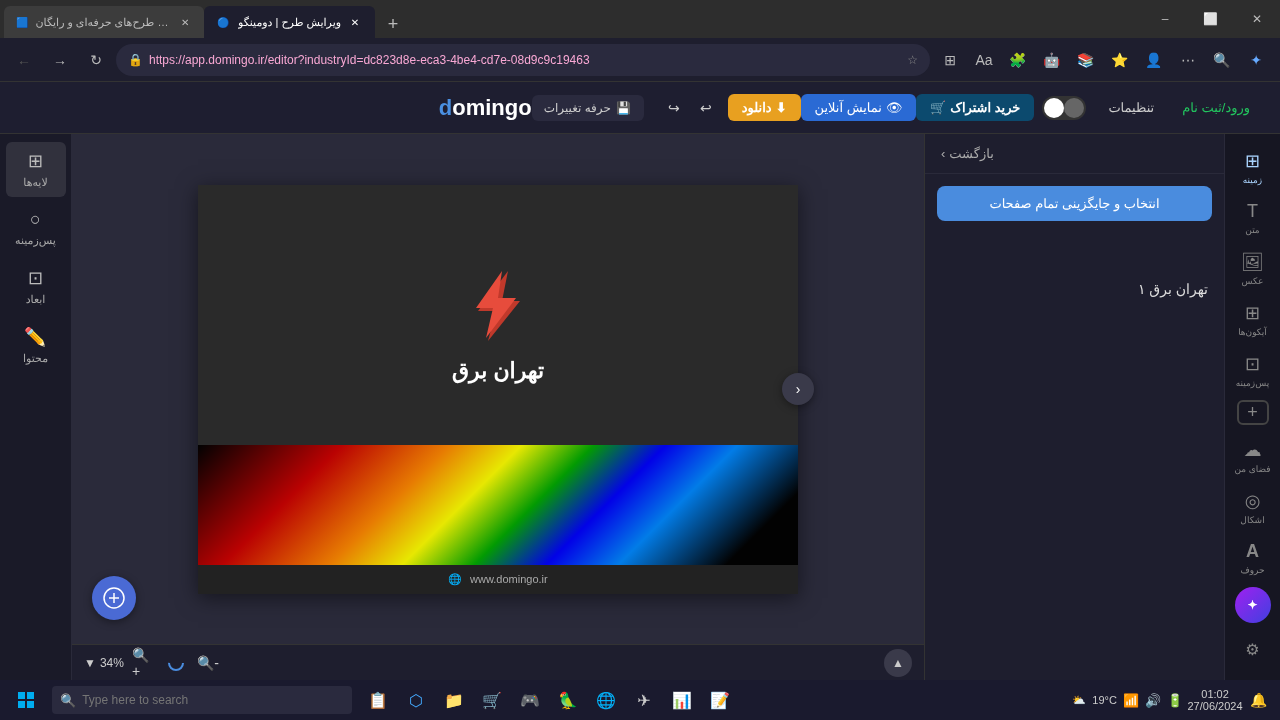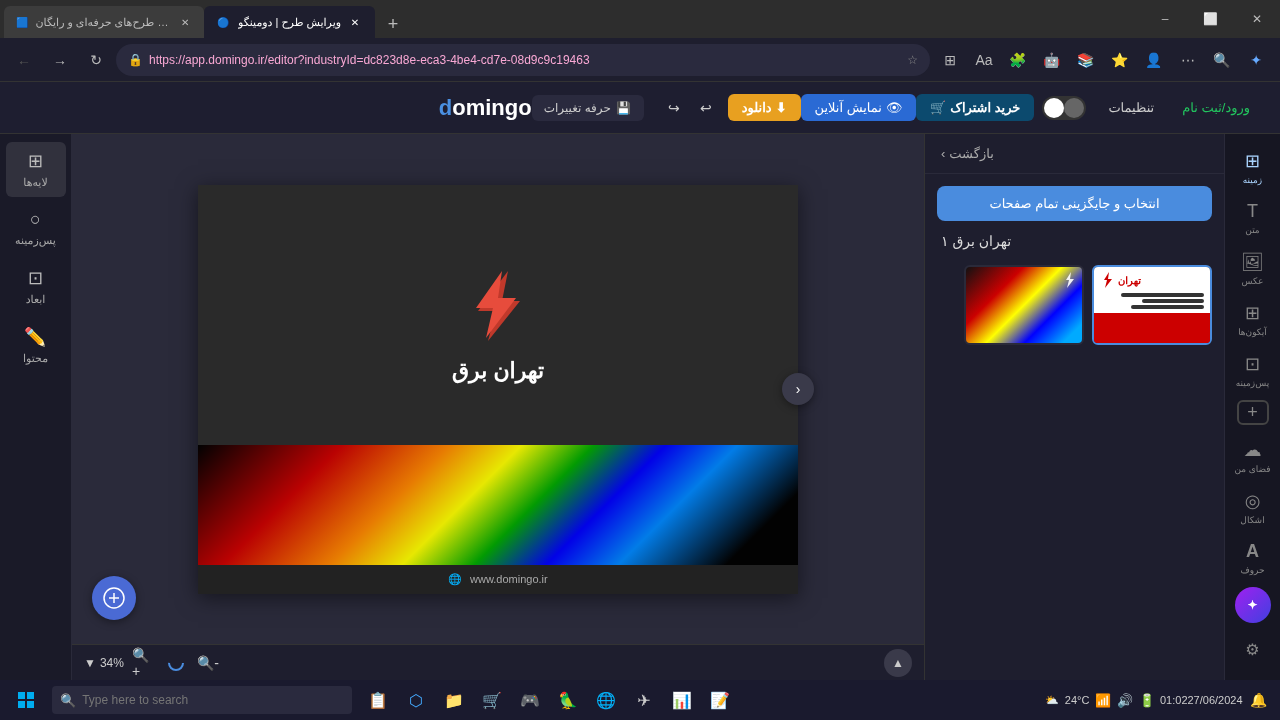--- a/index.html
+++ b/index.html
@@ -446,8 +446,9 @@
       padding: 0 16px 8px;
       color: #ddd;
       font-size: 14px;
-      text-align: left;
+      text-align: right;
       direction: rtl;
+      margin-top: 48px;
     }
     .template-thumbs {
       display: flex;

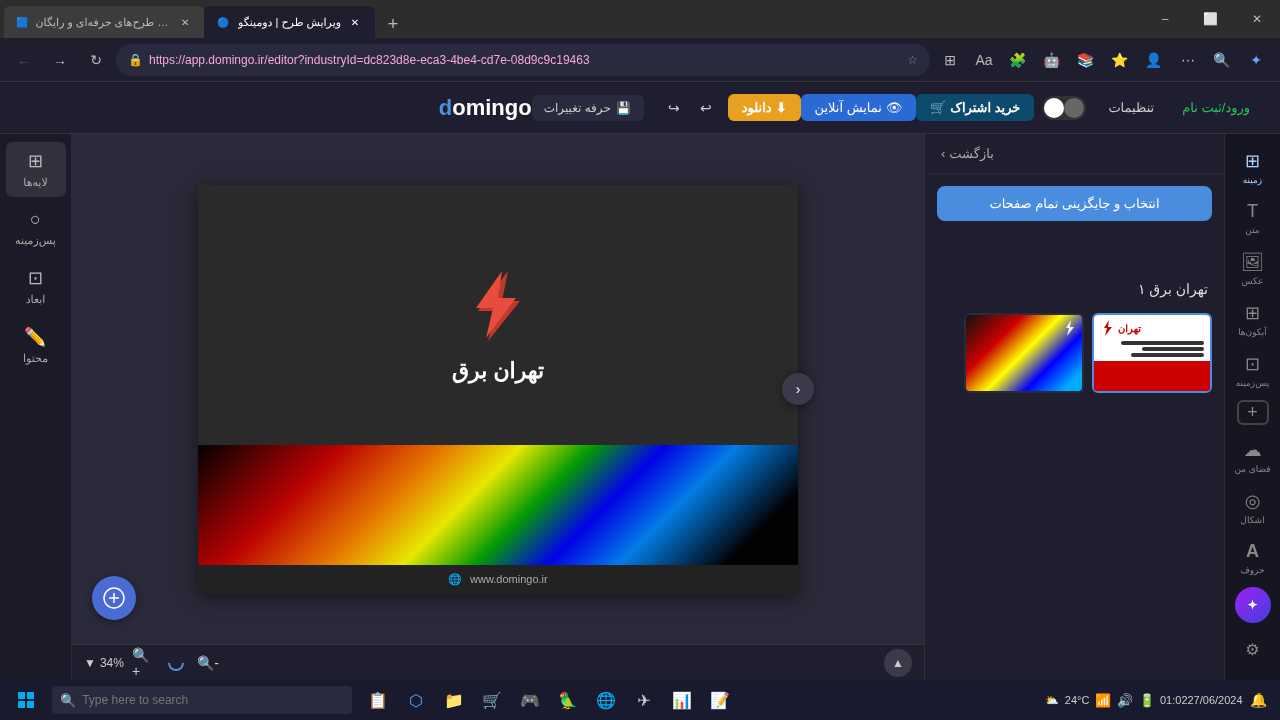--- a/index.html
+++ b/index.html
@@ -752,37 +752,6 @@
           <span>انتخاب و جایگزینی تمام صفحات</span>
         </div>
         <div class="right-panel-title">تهران برق ۱</div>
-        <div class="template-thumbs">
-
-          <div class="template-thumb selected">
-            <div class="thumb-inner1">
-              <div class="thumb-logo-row">
-                <span style="color:#c00; font-size:10px; font-weight:bold;">تهران</span>
-                <div style="width:14px; height:18px;">
-                  <svg viewBox="0 0 14 18" width="14" height="18">
-                      <polygon points="9,1 4,9 7,9 5,17 12,8 8,8" fill="#c00"></polygon>
-                    </svg>
-                </div>
-              </div>
-              <div class="thumb-text-lines">
-                <div class="thumb-text-line" style="width:80%;"></div>
-                <div class="thumb-text-line" style="width:60%;"></div>
-                <div class="thumb-text-line" style="width:70%;"></div>
-              </div>
-              <div class="thumb-bottom-red"></div>
-            </div>
-          </div>
-
-          <div class="template-thumb">
-            <div class="thumb-inner2">
-              <div style="padding:4px 6px; text-align:right;">
-                <svg viewBox="0 0 14 18" width="14" height="18">
-                    <polygon points="9,1 4,9 7,9 5,17 12,8 8,8" fill="#fff" opacity="0.9"></polygon>
-                  </svg>
-              </div>
-            </div>
-          </div>
-        </div>
       </div>
 
       <div class="right-sidebar">

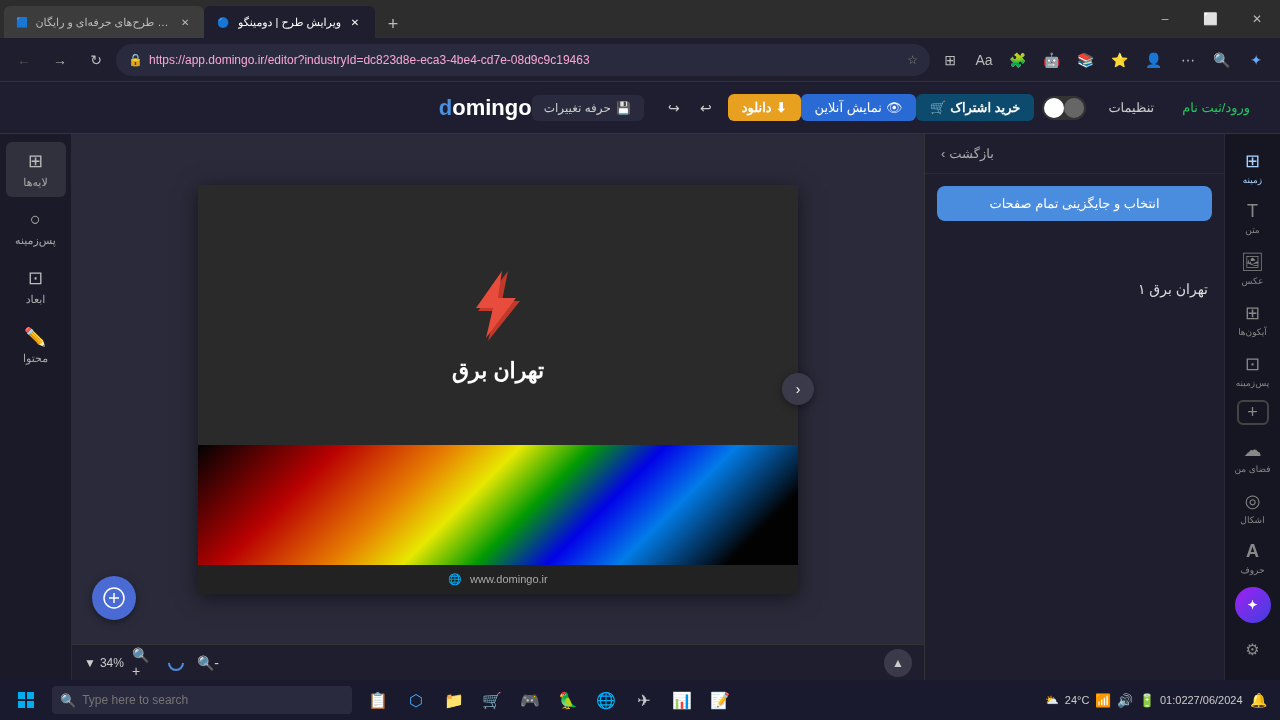--- a/index.html
+++ b/index.html
@@ -828,7 +828,7 @@
   <div class="taskbar-right">
     <div class="taskbar-systray">
       <span>⛅</span>
-      <span>24°C</span>
+      <span>19°C</span>
       <span style="font-size:13px;">📶</span>
       <span style="font-size:13px;">🔊</span>
       <span style="font-size:13px;">🔋</span>

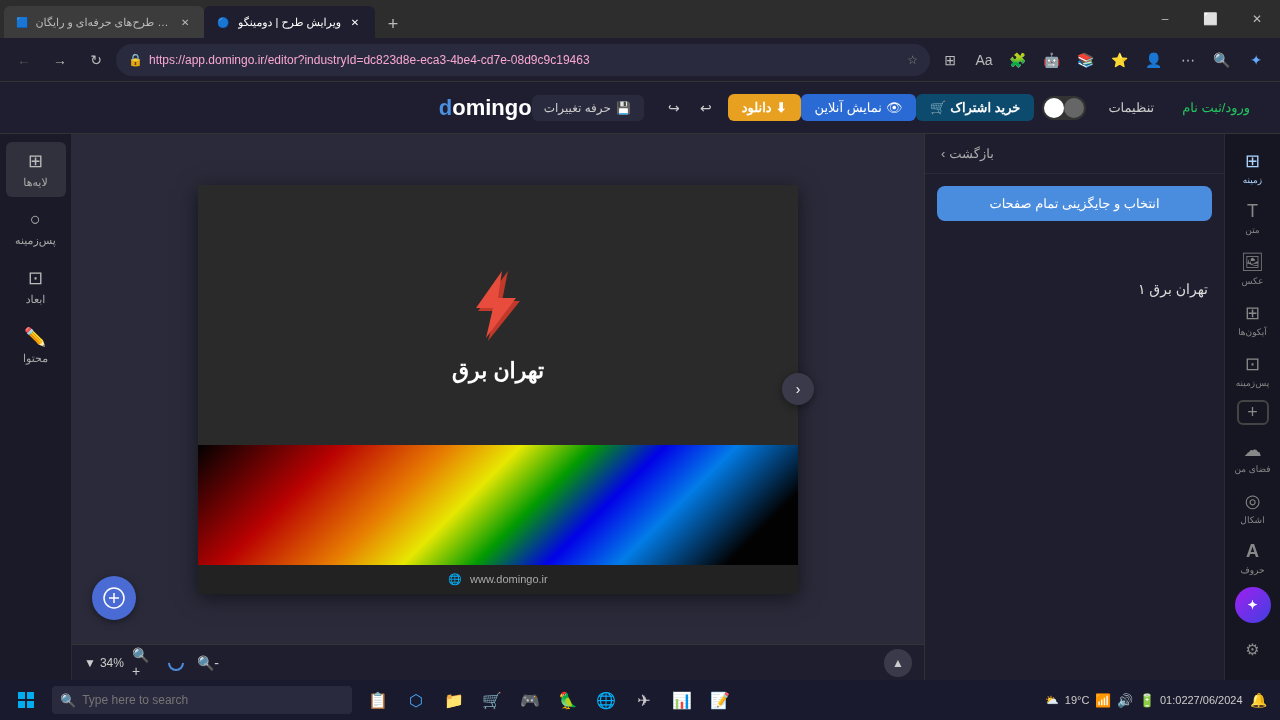--- a/index.html
+++ b/index.html
@@ -62,7 +62,7 @@
       font-size: 11px; color: #ccc;
     }
     .taskbar-clock {
-      display: flex; align-items: center;
+      display: flex; flex-direction: column; align-items: center;
       font-size: 11px; color: #ccc;
       margin-right: 4px;
     }

